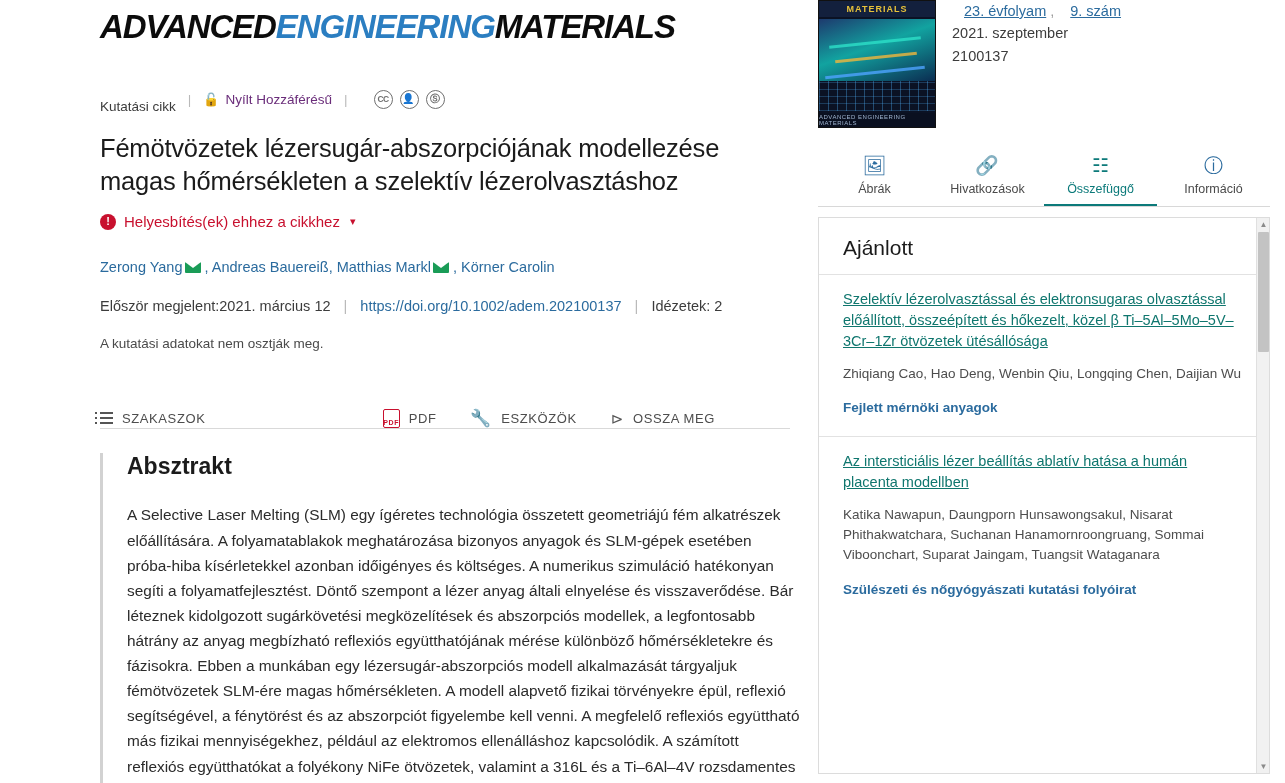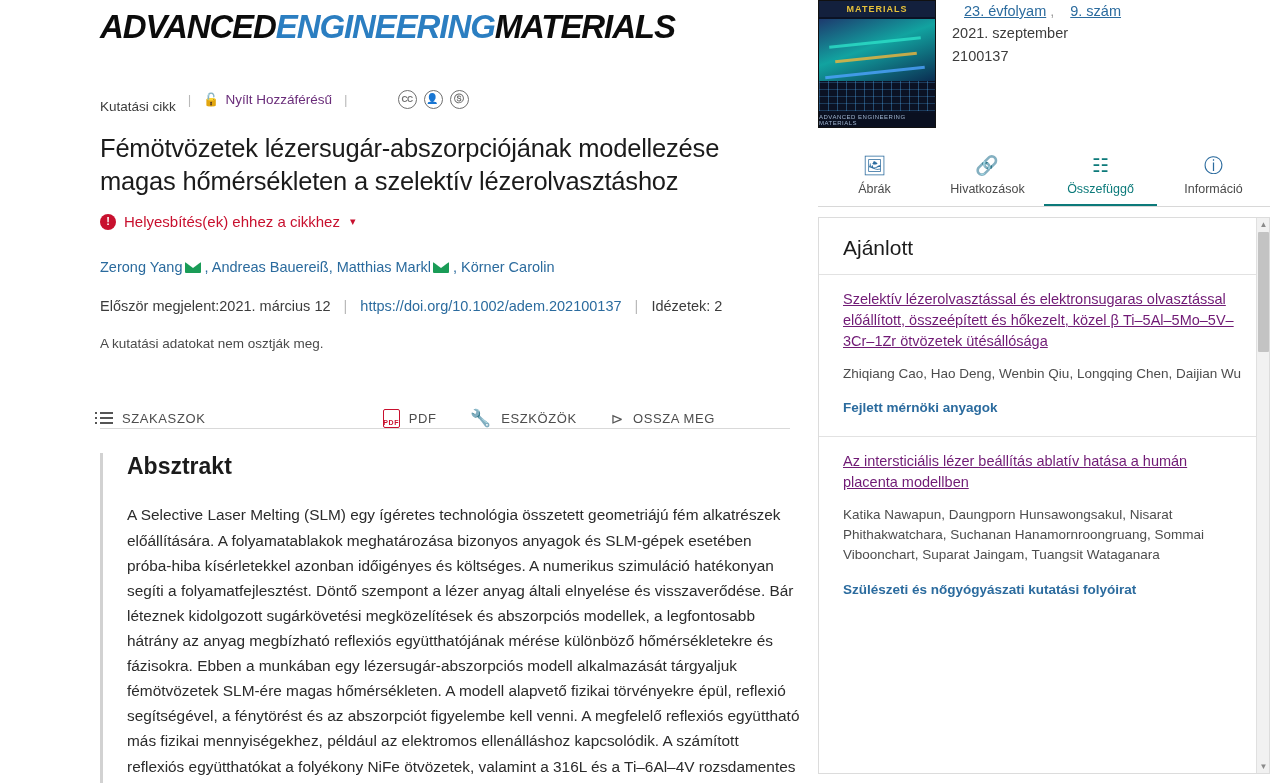--- a/index.html
+++ b/index.html
@@ -64,7 +64,7 @@
     display: flex; align-items: center; justify-content: center;
     line-height: 1;
   }
-  .cc-badge.cc-main { font-size: 8.5px; letter-spacing: -0.5px; margin-left: 24px; }
+  .cc-badge.cc-main { font-size: 8.5px; letter-spacing: -0.5px; }
 
   h1.title {
     padding: 0 0 0 100px;

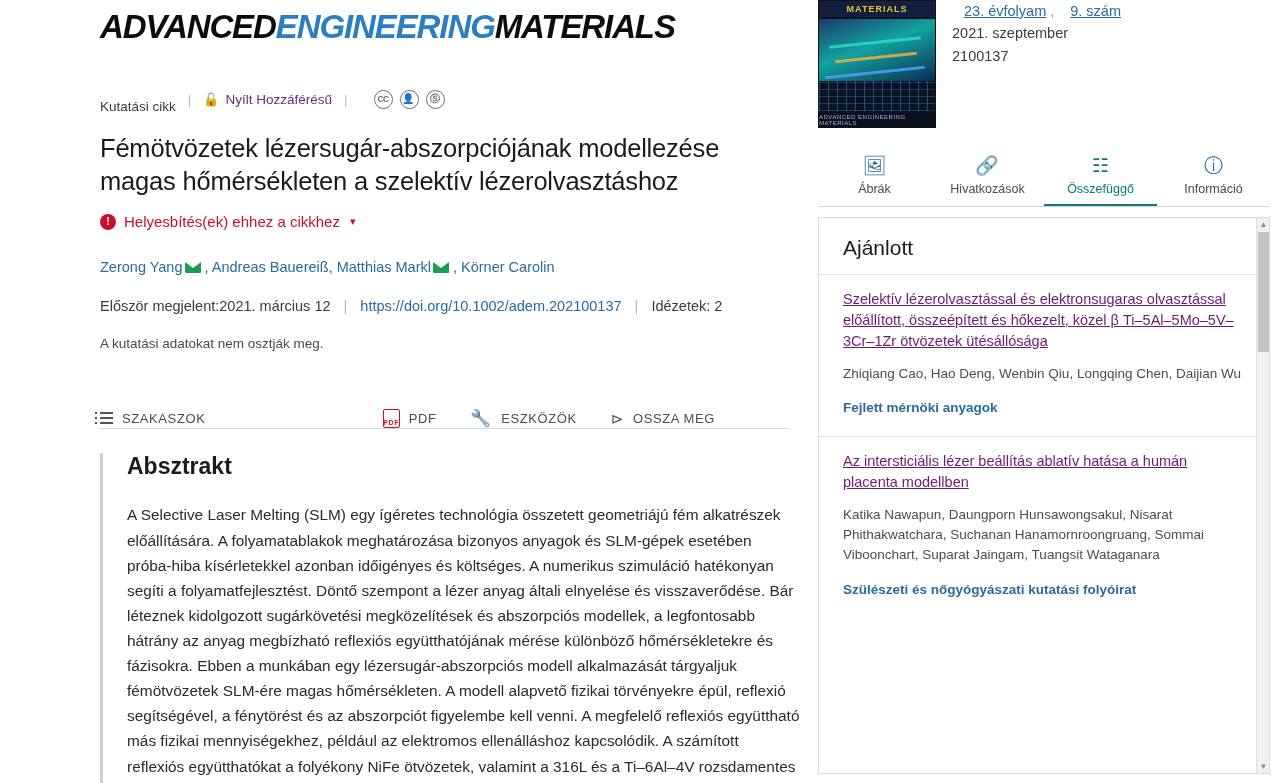--- a/index.html
+++ b/index.html
@@ -301,7 +301,7 @@
   .rec-title {
     font-size: 14.5px;
     line-height: 1.45;
-    color: #701a75;
+    color: #0f766e;
     text-decoration: underline;
     display: block;
     margin-bottom: 12px;

